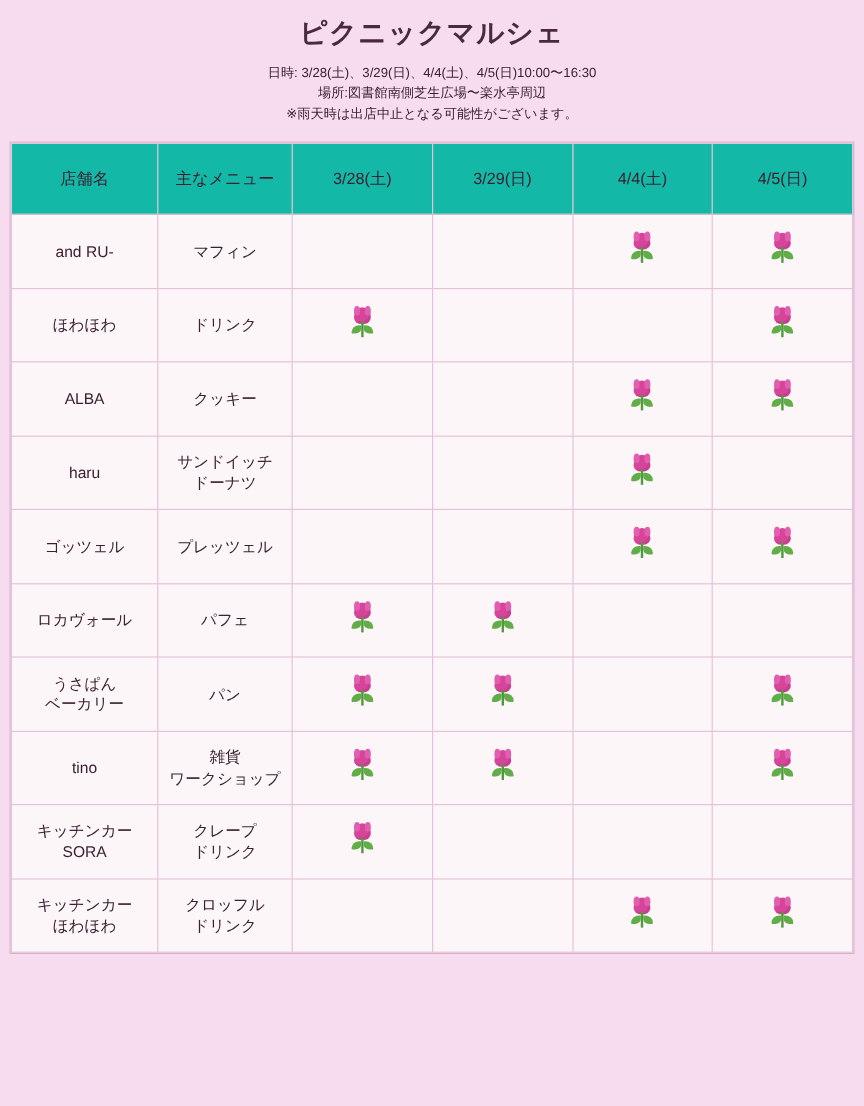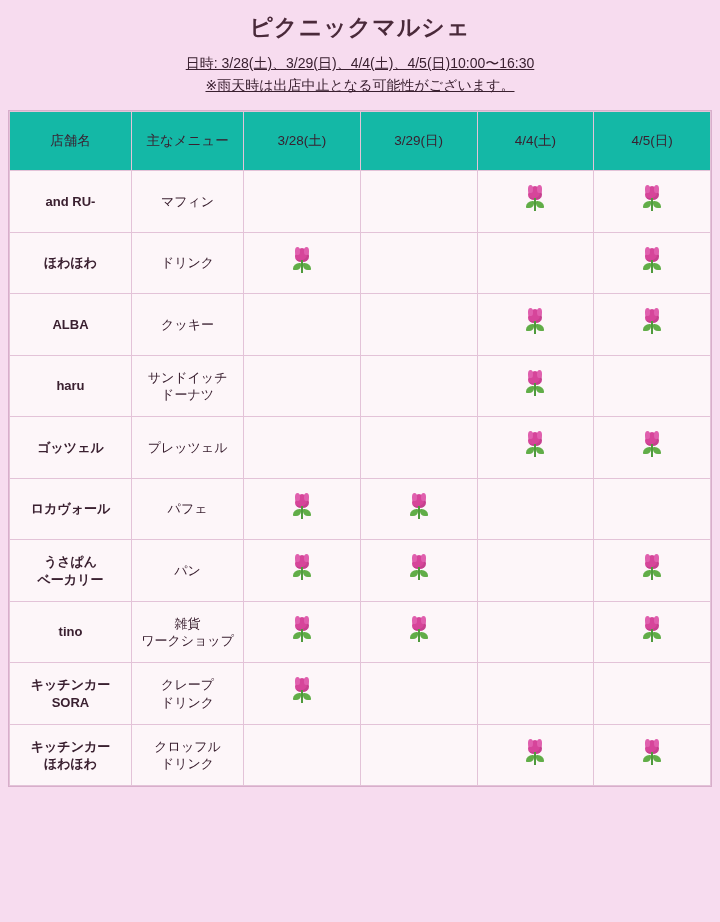--- a/index.html
+++ b/index.html
@@ -31,11 +31,10 @@
   }
   .subtitle {
     text-align: center;
-    font-size: 14px;
+    font-size: 11px;
     color: #3a2030;
     line-height: 1.55;
     margin-top: 10px;
-    text-decoration: underline;
   }
   .subtitle div {
     white-space: nowrap;

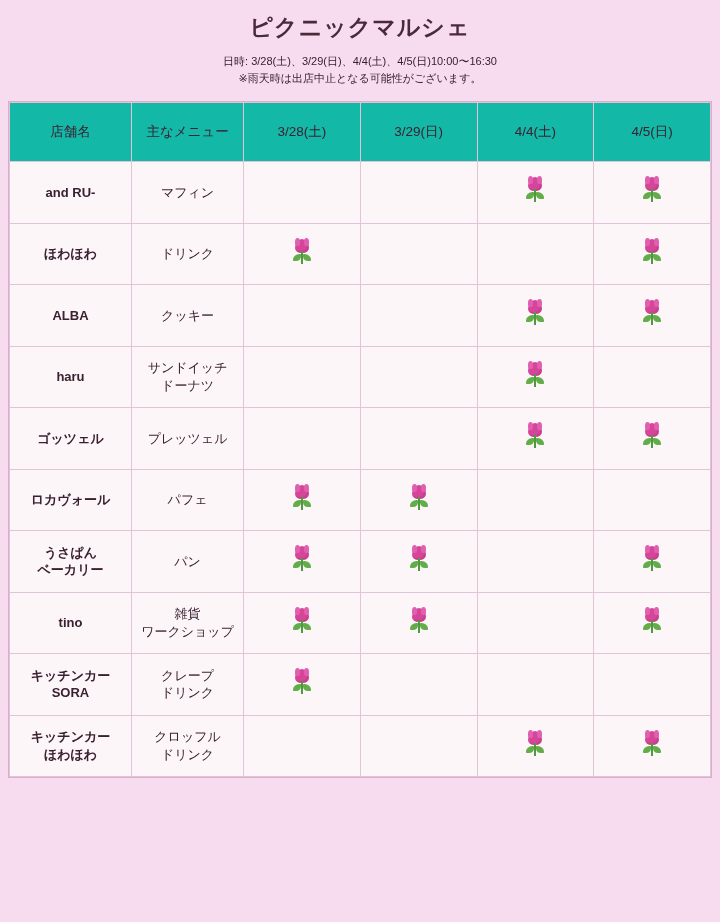--- a/index.html
+++ b/index.html
@@ -145,6 +145,7 @@
 
   <div class="subtitle">
     <div>日時: 3/28(土)、3/29(日)、4/4(土)、4/5(日)10:00〜16:30</div>
+    <div>場所:図書館南側芝生広場〜楽水亭周辺</div>
     <div>※雨天時は出店中止となる可能性がございます。</div>
   </div>
 

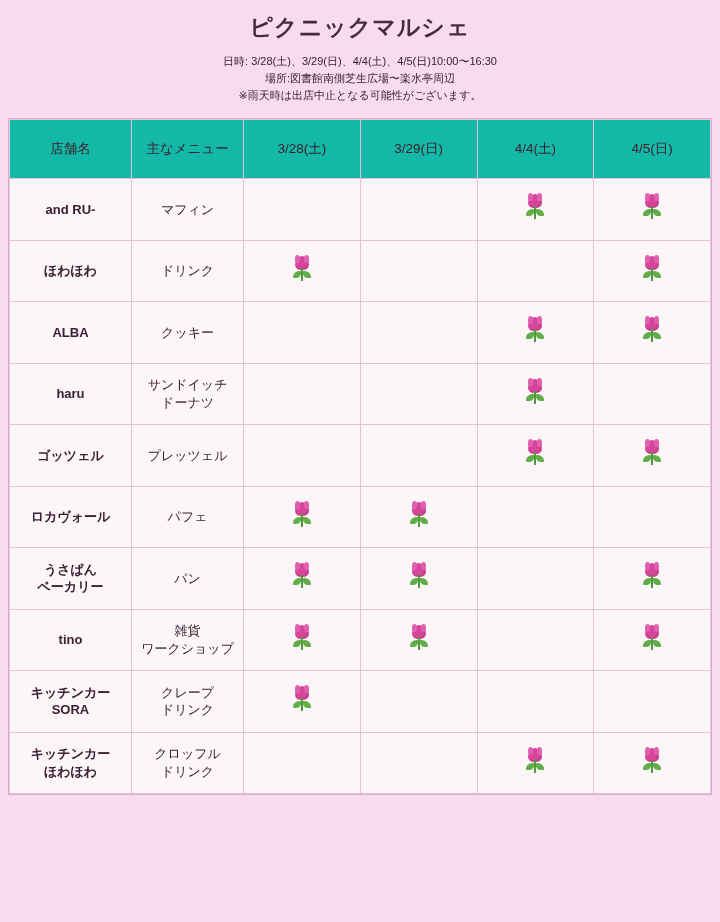--- a/index.html
+++ b/index.html
@@ -75,7 +75,6 @@
   }
   td.shop-name {
     font-size: 13.5px;
-    font-weight: bold;
   }
   td.menu-name {
     font-size: 13px;

